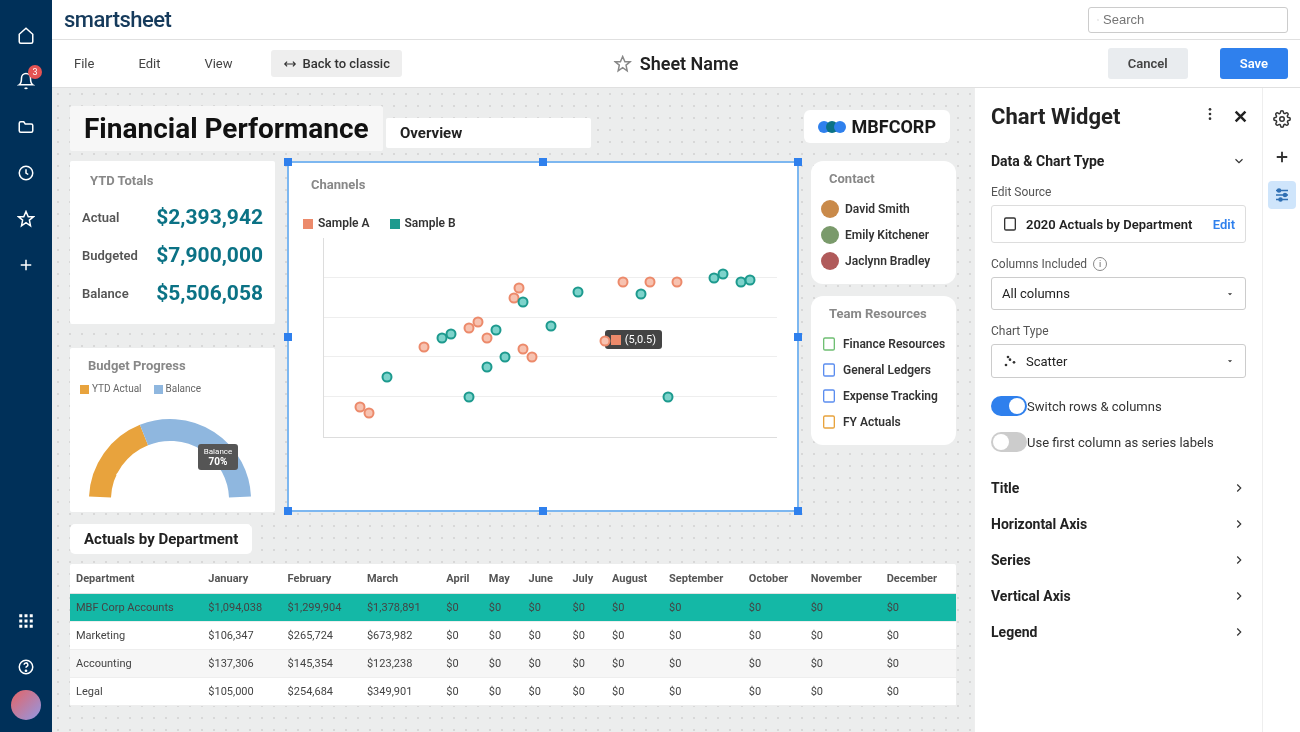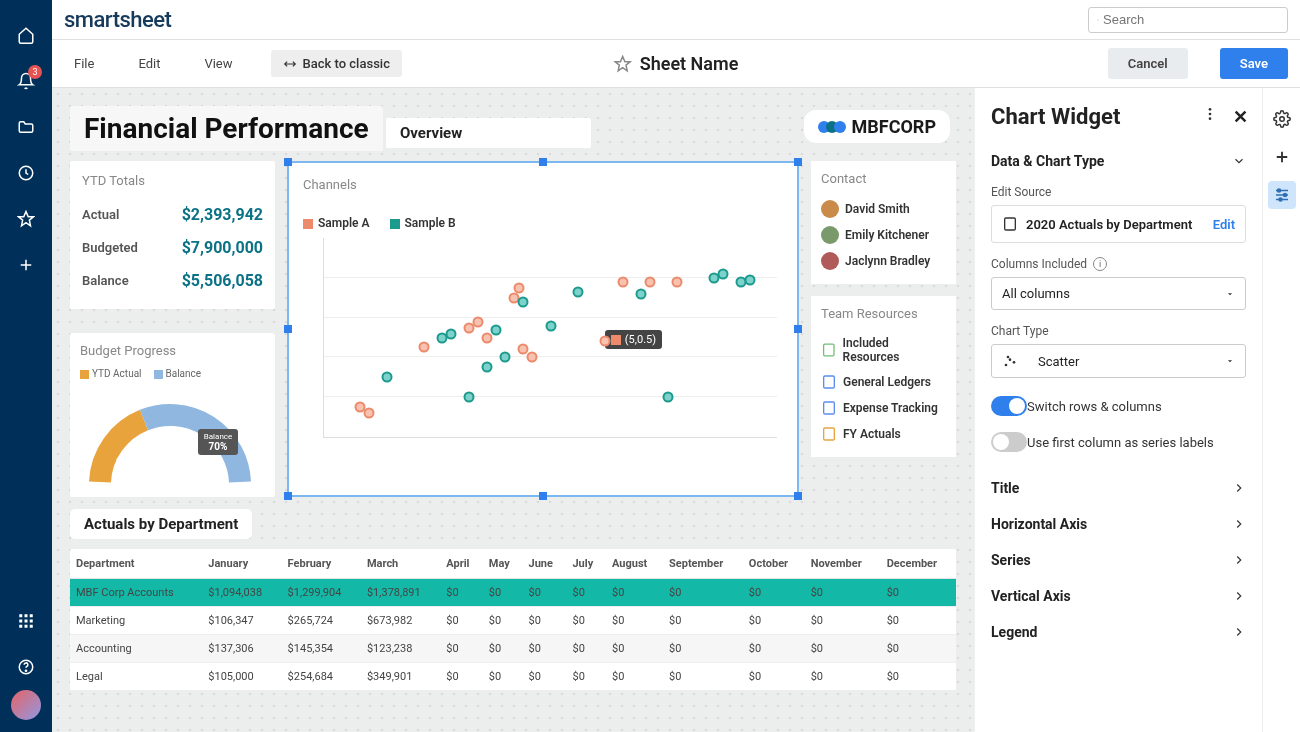--- a/index.html
+++ b/index.html
@@ -30,7 +30,7 @@
 
 .canvas { position: absolute; left: 52px; top: 88px; right: 326px; bottom: 0; background: #eceded; background-image: radial-gradient(circle, #d8d8d8 1px, transparent 1px); background-size: 12px 12px; padding: 18px; overflow: hidden; }
 .dash-title { font-size: 28px; font-weight: 700; color: #111; background: #f7f7f7; display: inline-block; padding: 6px 14px; border-radius: 2px; }
-.brand-badge { position: absolute; top: 22px; right: 24px; background: #fff; padding: 6px 14px; border-radius: 12px; display: flex; align-items: center; gap: 6px; font-weight: 700; color: #1a1a1a; font-size: 18px; }
+.brand-badge { position: absolute; top: 22px; right: 24px; background: #fff; padding: 6px 14px; border-radius: 6px; display: flex; align-items: center; gap: 6px; font-weight: 700; color: #1a1a1a; font-size: 18px; }
 .brand-dots span { display: inline-block; width: 12px; height: 12px; border-radius: 50%; }
 
 .overview-label { margin-top: 12px; background: #fff; display: inline-block; padding: 6px 14px; font-weight: 700; font-size: 15px; border-radius: 2px; width: 205px; }

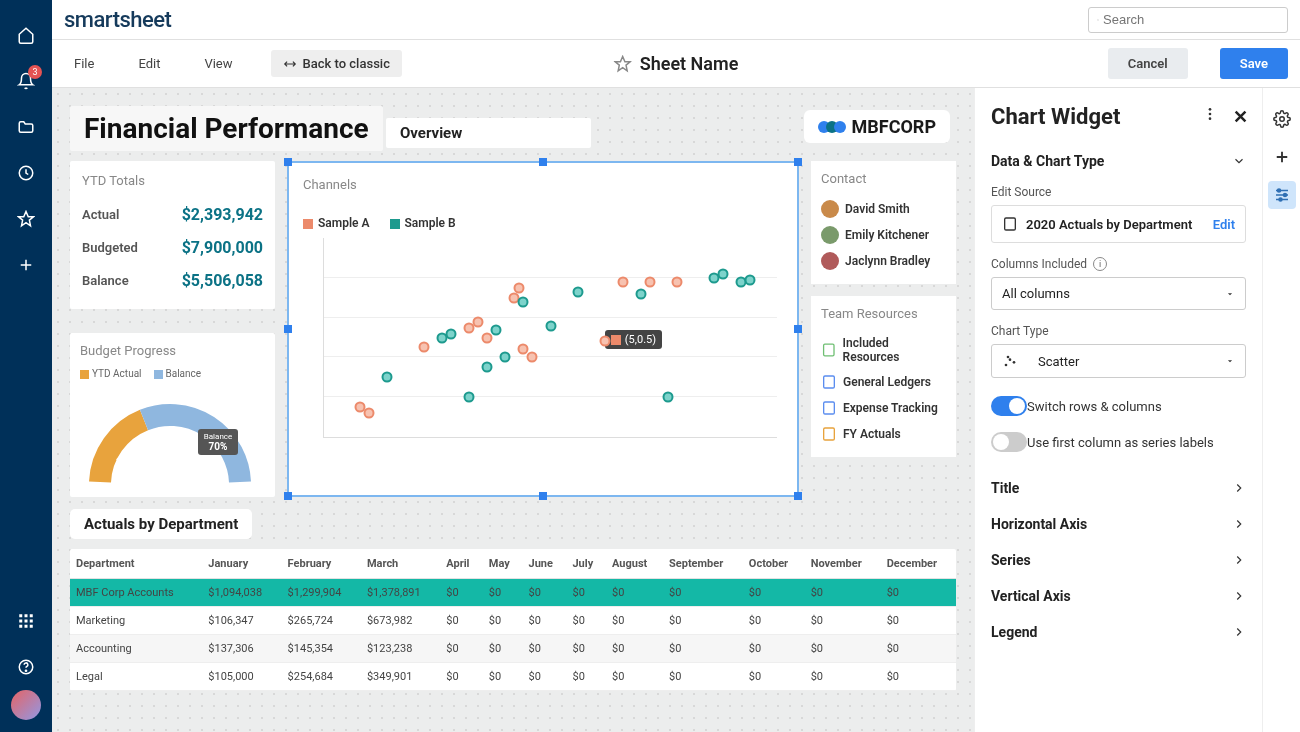--- a/index.html
+++ b/index.html
@@ -37,7 +37,7 @@
 
 .row1 { display: flex; gap: 12px; margin-top: 10px; align-items: stretch; }
 .ytd-card { width: 205px; background: #fff; border-radius: 2px; padding: 12px; }
-.card-title { color: #888; font-weight: 400; font-size: 13px; margin-bottom: 10px; }
+.card-title { color: #888; font-weight: 700; font-size: 13px; margin-bottom: 10px; margin-left: 8px; }
 .ytd-row { display: flex; justify-content: space-between; align-items: center; padding: 7px 0; }
 .ytd-label { color: #555; font-weight: 600; font-size: 13px; }
 .ytd-val { color: #0b7285; font-weight: 700; font-size: 16px; }

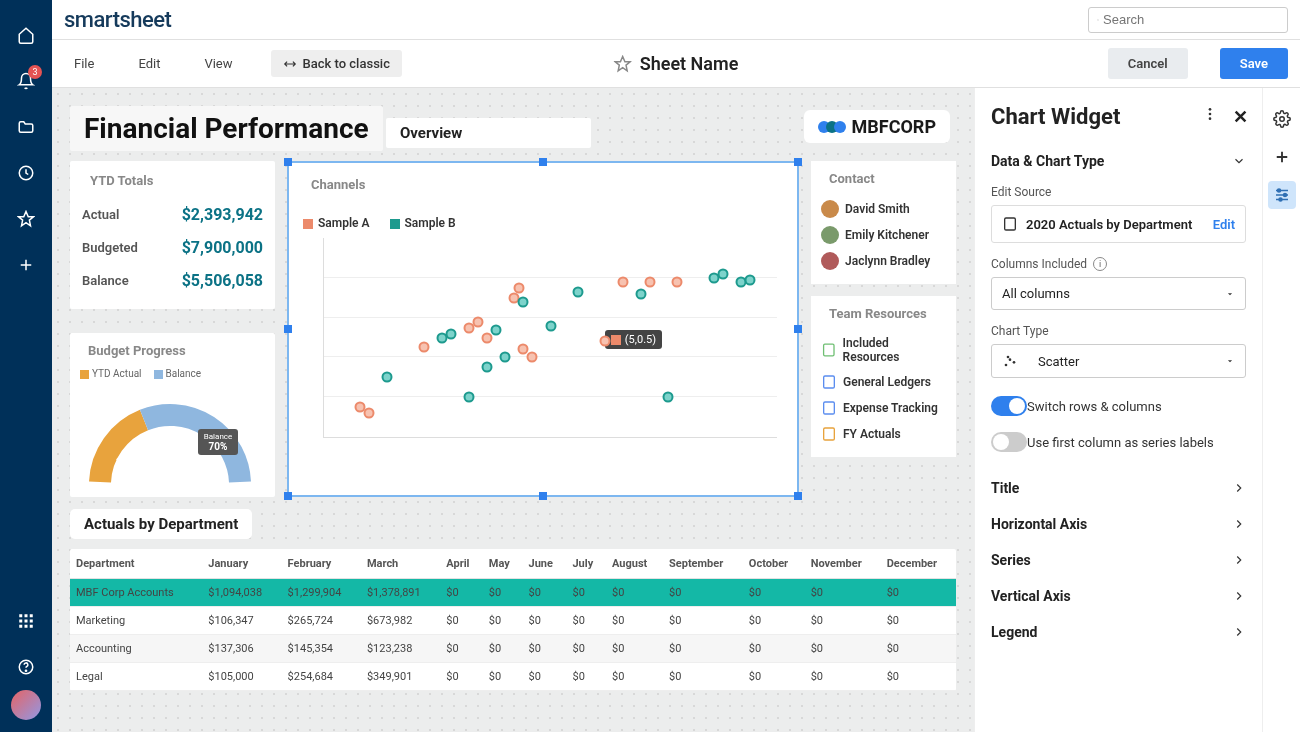--- a/index.html
+++ b/index.html
@@ -63,7 +63,7 @@
 
 .col2 { display:flex; flex-direction:column; gap:12px;}
 
-.contact-card, .resources-card { width: 145px; background: #fff; border-radius: 0; padding: 10px; }
+.contact-card, .resources-card { width: 145px; background: #fff; border-radius: 12px; padding: 10px; }
 .contact-row { display: flex; align-items: center; gap: 6px; padding: 4px 0; font-size: 12px; font-weight: 600; color: #333; }
 .contact-row .av { width: 18px; height: 18px; border-radius: 50%; background: #c98a4a; }
 .res-row { display: flex; align-items: center; gap: 6px; padding: 5px 0; font-size: 12px; font-weight: 600; color: #333; }

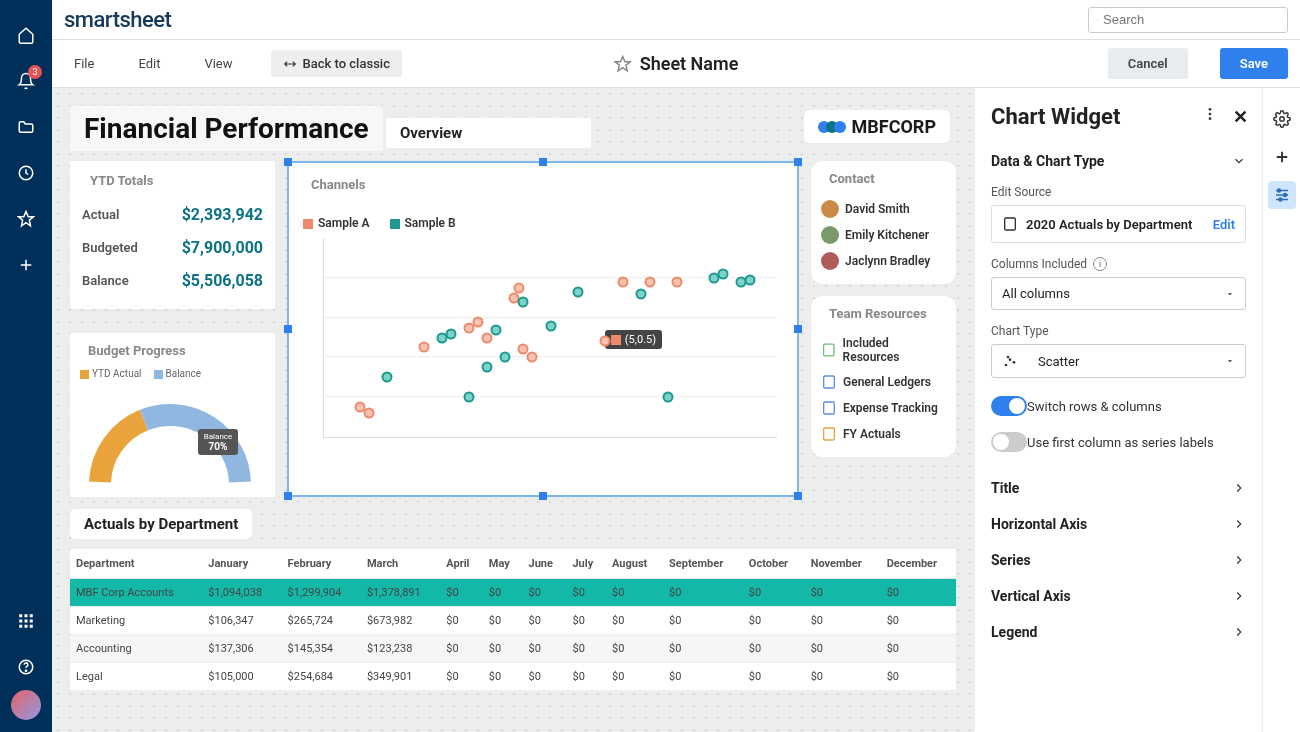--- a/index.html
+++ b/index.html
@@ -40,7 +40,7 @@
 .card-title { color: #888; font-weight: 700; font-size: 13px; margin-bottom: 10px; margin-left: 8px; }
 .ytd-row { display: flex; justify-content: space-between; align-items: center; padding: 7px 0; }
 .ytd-label { color: #555; font-weight: 600; font-size: 13px; }
-.ytd-val { color: #0b7285; font-weight: 700; font-size: 16px; }
+.ytd-val { color: #0b7285; font-weight: 700; font-size: 21px; }
 
 .progress-card { width: 205px; background: #fff; border-radius: 2px; padding: 10px; margin-top: 12px; }
 .progress-card .legend { display: flex; gap: 12px; font-size: 10px; color: #666; margin: 4px 0 8px; }

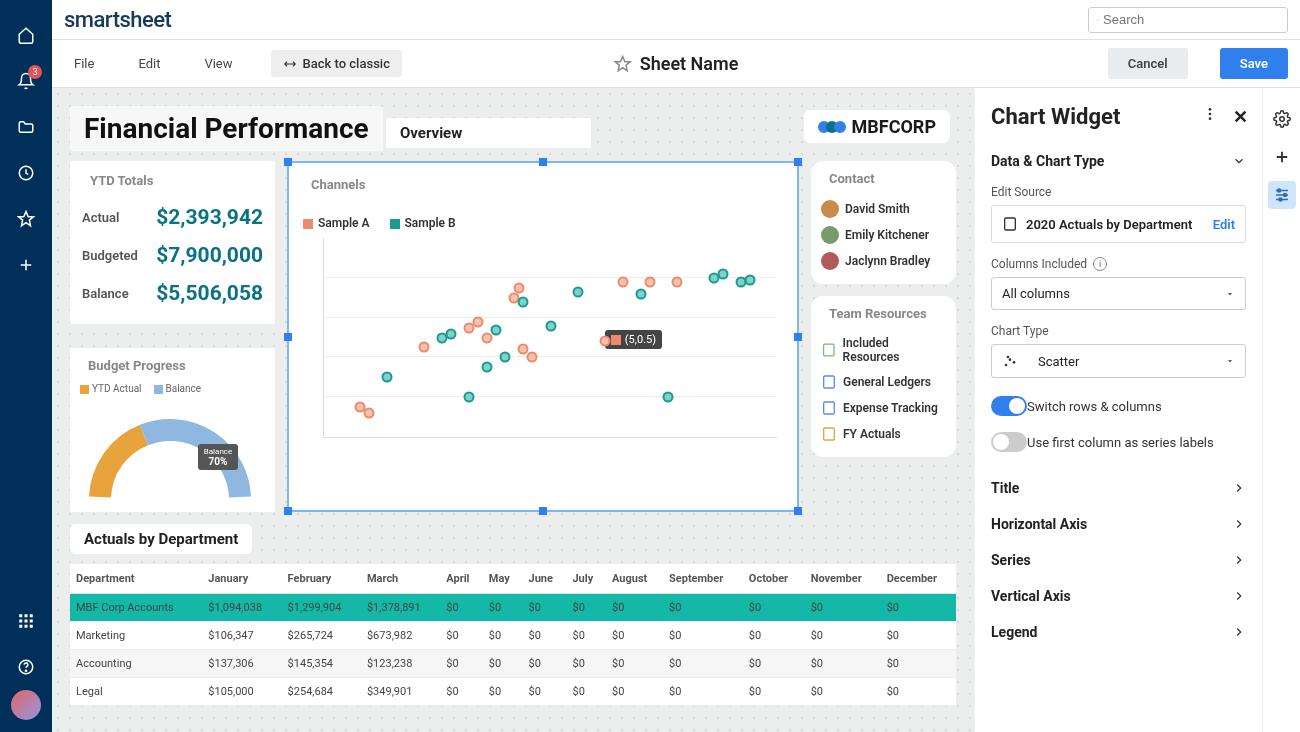--- a/index.html
+++ b/index.html
@@ -321,7 +321,7 @@
               <svg class="ricon" width="16" height="16" viewBox="0 0 24 24" fill="none" stroke="#6fbf73" stroke-width="2">
                 <rect x="4" y="3" width="16" height="18" rx="2"></rect>
               </svg>
-              <span>Included Resources</span>
+              <span>Finance Resources</span>
             </div>
             <div class="res-row">
               <svg class="ricon" width="16" height="16" viewBox="0 0 24 24" fill="none" stroke="#5b8def" stroke-width="2">

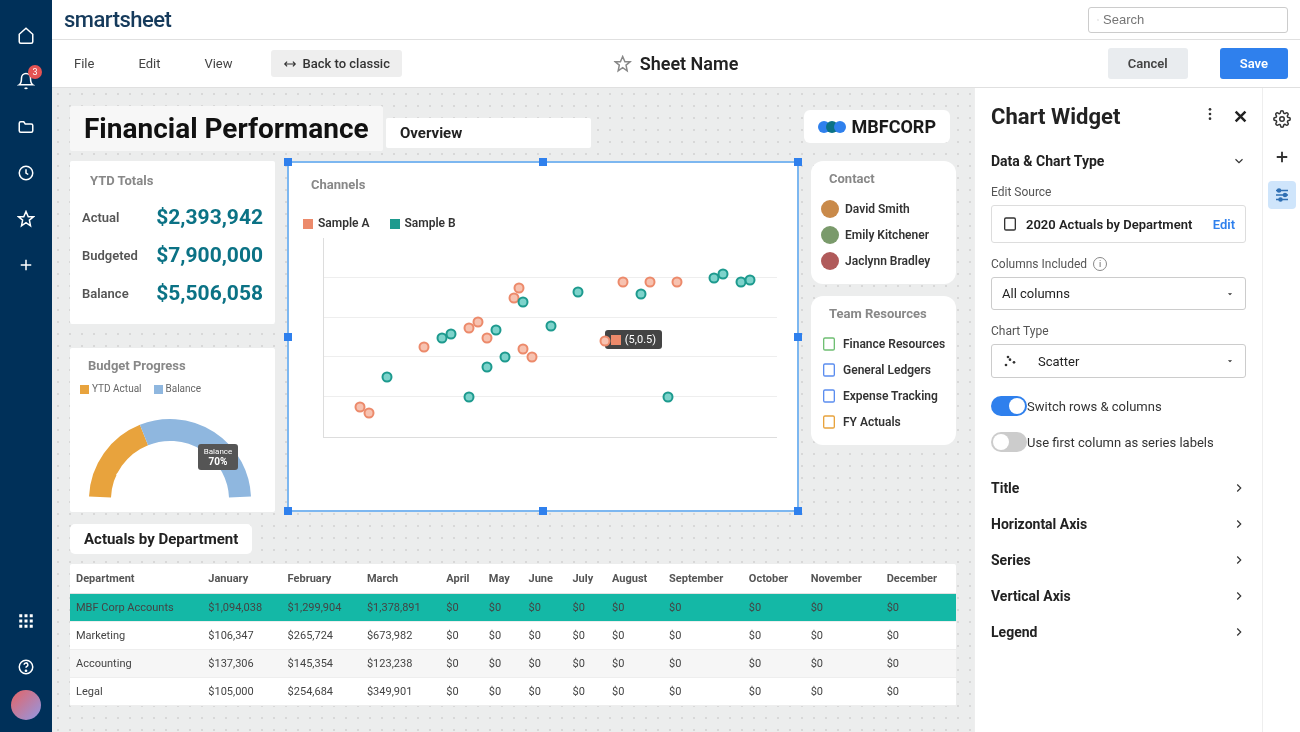--- a/index.html
+++ b/index.html
@@ -471,7 +471,7 @@
 
   <div class="sub-label" style="margin-top:14px">Chart Type</div>
   <div class="select-box">
-    <span style="display:flex;align-items:center;gap:20px">
+    <span style="display:flex;align-items:center;gap:8px">
       <svg width="16" height="16" viewBox="0 0 24 24" fill="#333">
           <circle cx="6" cy="18" r="2"></circle>
           <circle cx="12" cy="10" r="2"></circle>

